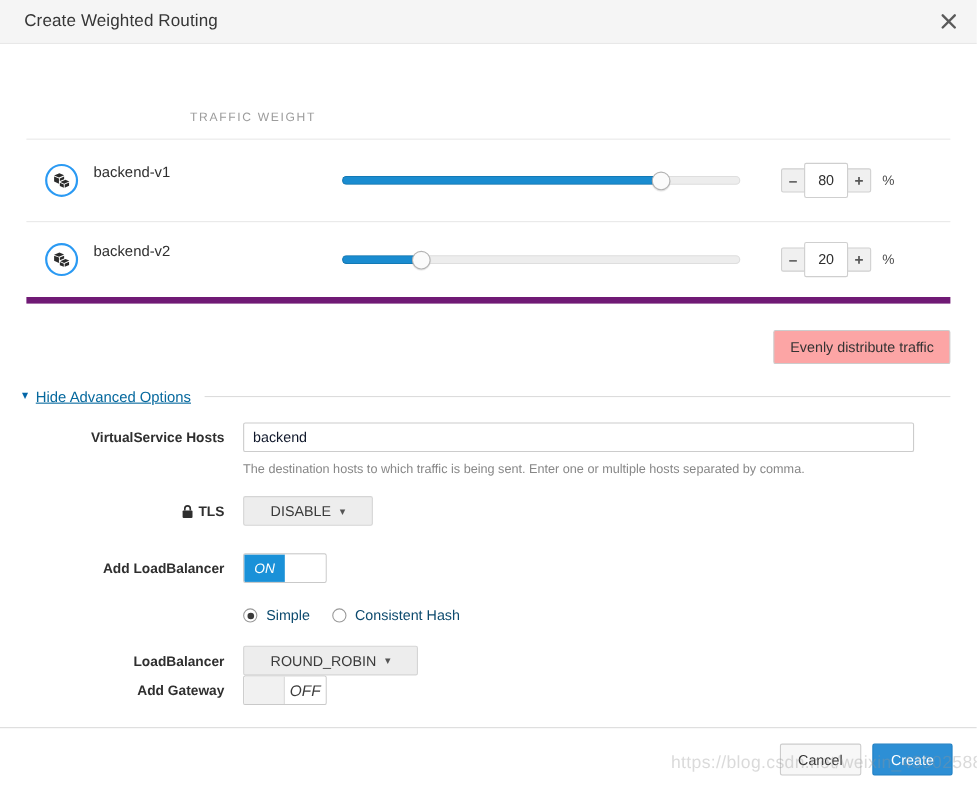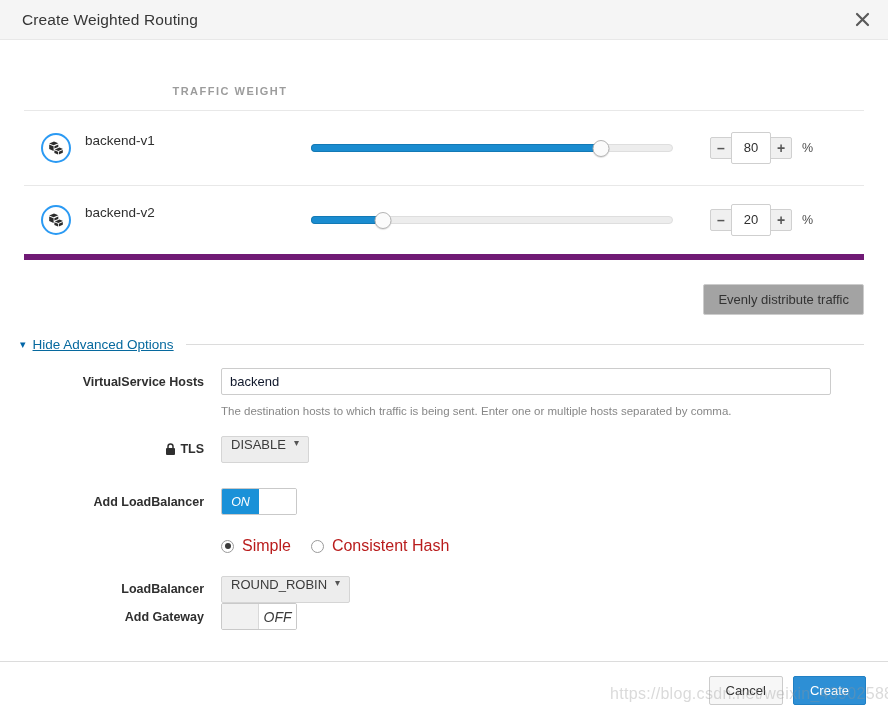--- a/index.html
+++ b/index.html
@@ -17,6 +17,7 @@
     background: #ffffff;
     display: flex;
     flex-direction: column;
+    gap: 16px;
   }
 
   

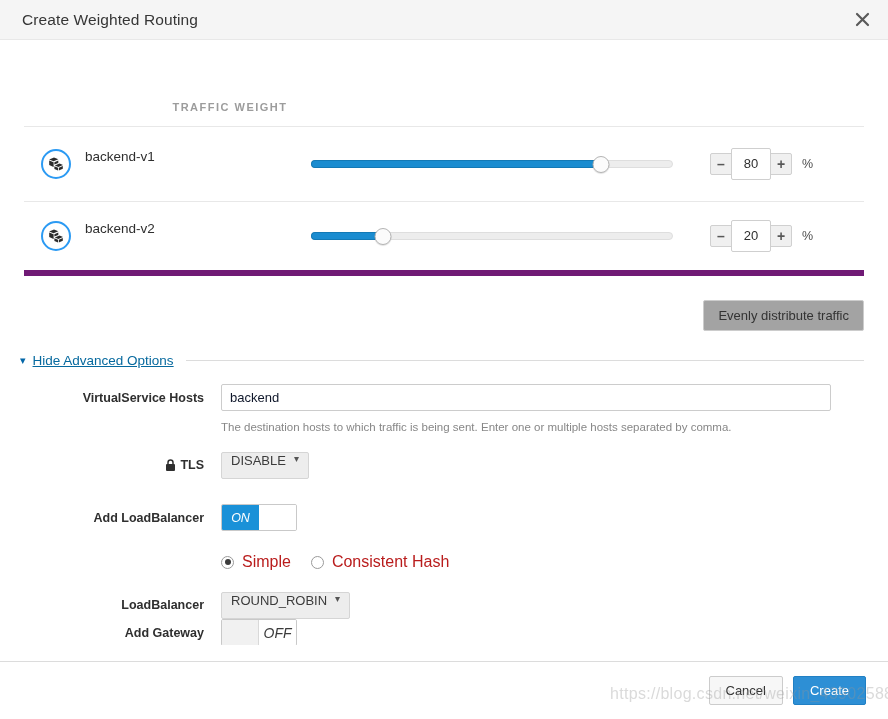--- a/index.html
+++ b/index.html
@@ -80,7 +80,7 @@
     font-size: 11px;
     letter-spacing: 1.5px;
     color: #9c9c9c;
-    font-weight: 700;
+    font-weight: 400;
   }
 
   .wl-row {

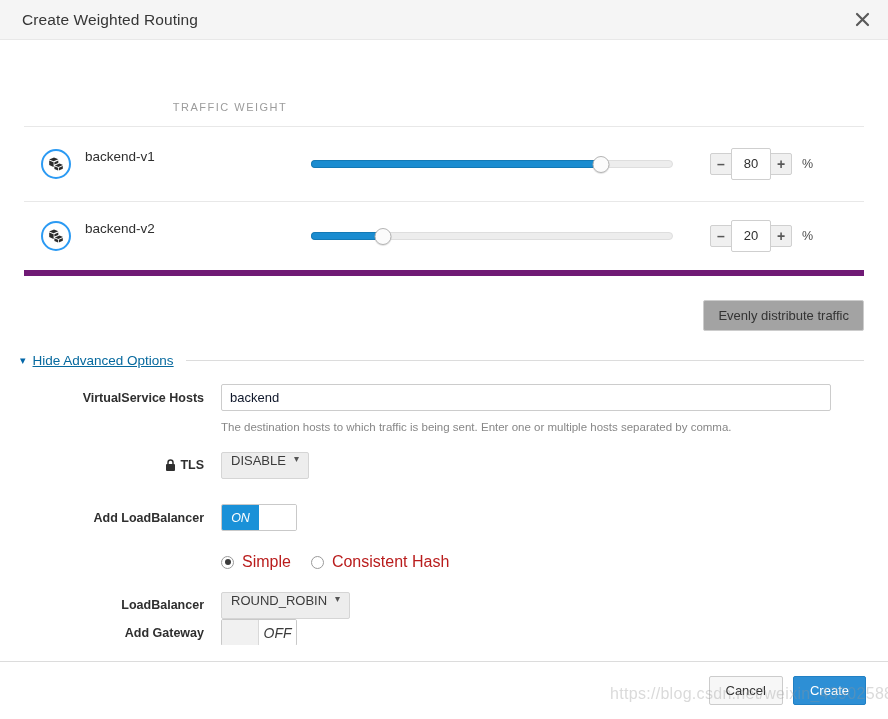--- a/index.html
+++ b/index.html
@@ -207,7 +207,7 @@
     padding-top: 24px;
   }
   .btn-secondary {
-    background: #a3a3a3;
+    background: #fca5a5;
     border: 1px solid #cccccc;
     border-radius: 2px;
     color: #333333;

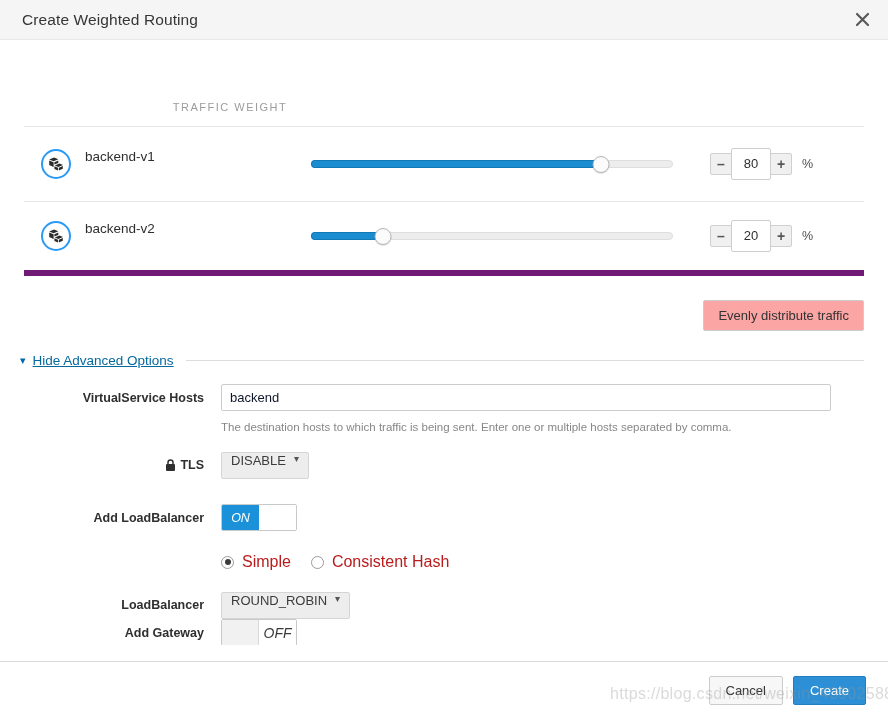--- a/index.html
+++ b/index.html
@@ -290,12 +290,13 @@
 
   .select-box {
     display: inline-flex;
+    align-items: center;
     gap: 8px;
     background: #ededed;
     border: 1px solid #d5d5d5;
     border-radius: 2px;
     height: 27px;
-    padding: 0 9px;
+    padding: 0 24px;
     font-size: 13px;
     color: #3b3b3b;
     cursor: pointer;

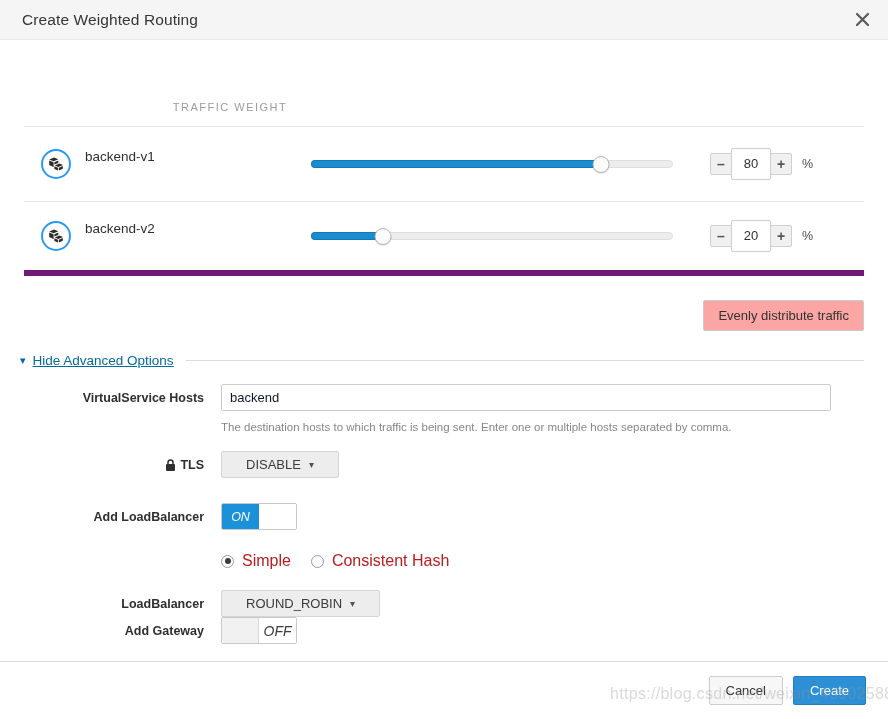--- a/index.html
+++ b/index.html
@@ -363,8 +363,8 @@
     background: #3b3b3b;
   }
   .radio-label {
-    font-size: 16px;
-    color: #b91c1c;
+    font-size: 13px;
+    color: #0c4a6e;
     margin-right: 12px;
     cursor: pointer;
   }

